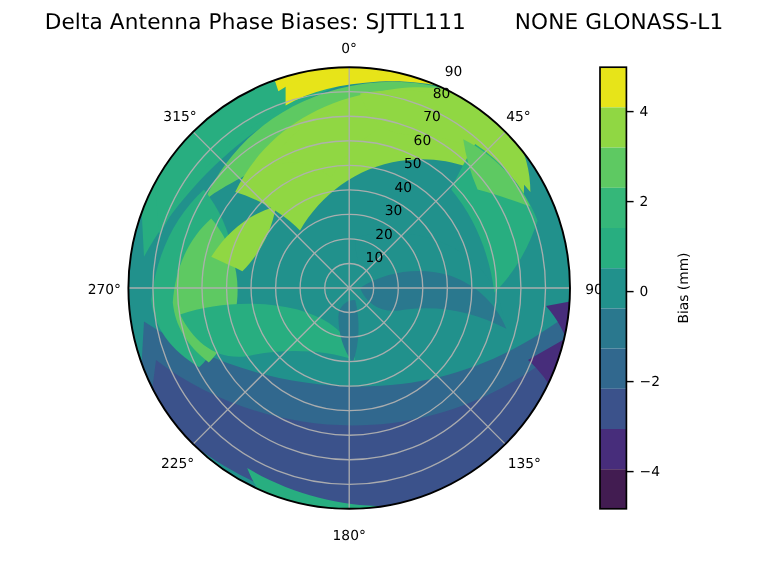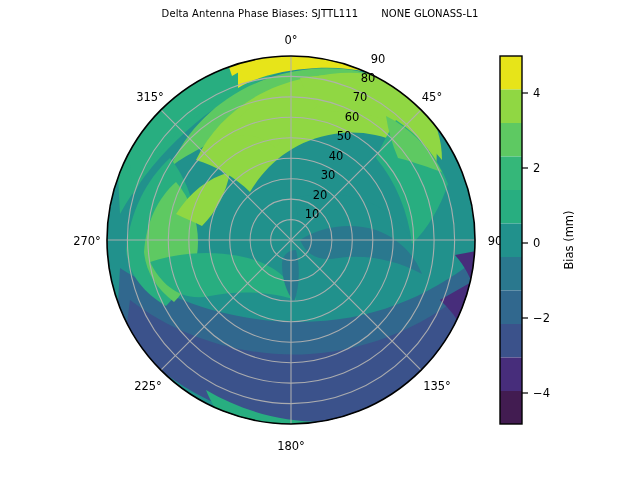--- a/index.html
+++ b/index.html
@@ -26,7 +26,7 @@
     top: 8px;
     width: 640px;
     text-align: center;
-    font-size: 10px;
+    font-size: 18px;
     color: #000000;
     letter-spacing: 0.1px;
     white-space: pre;

